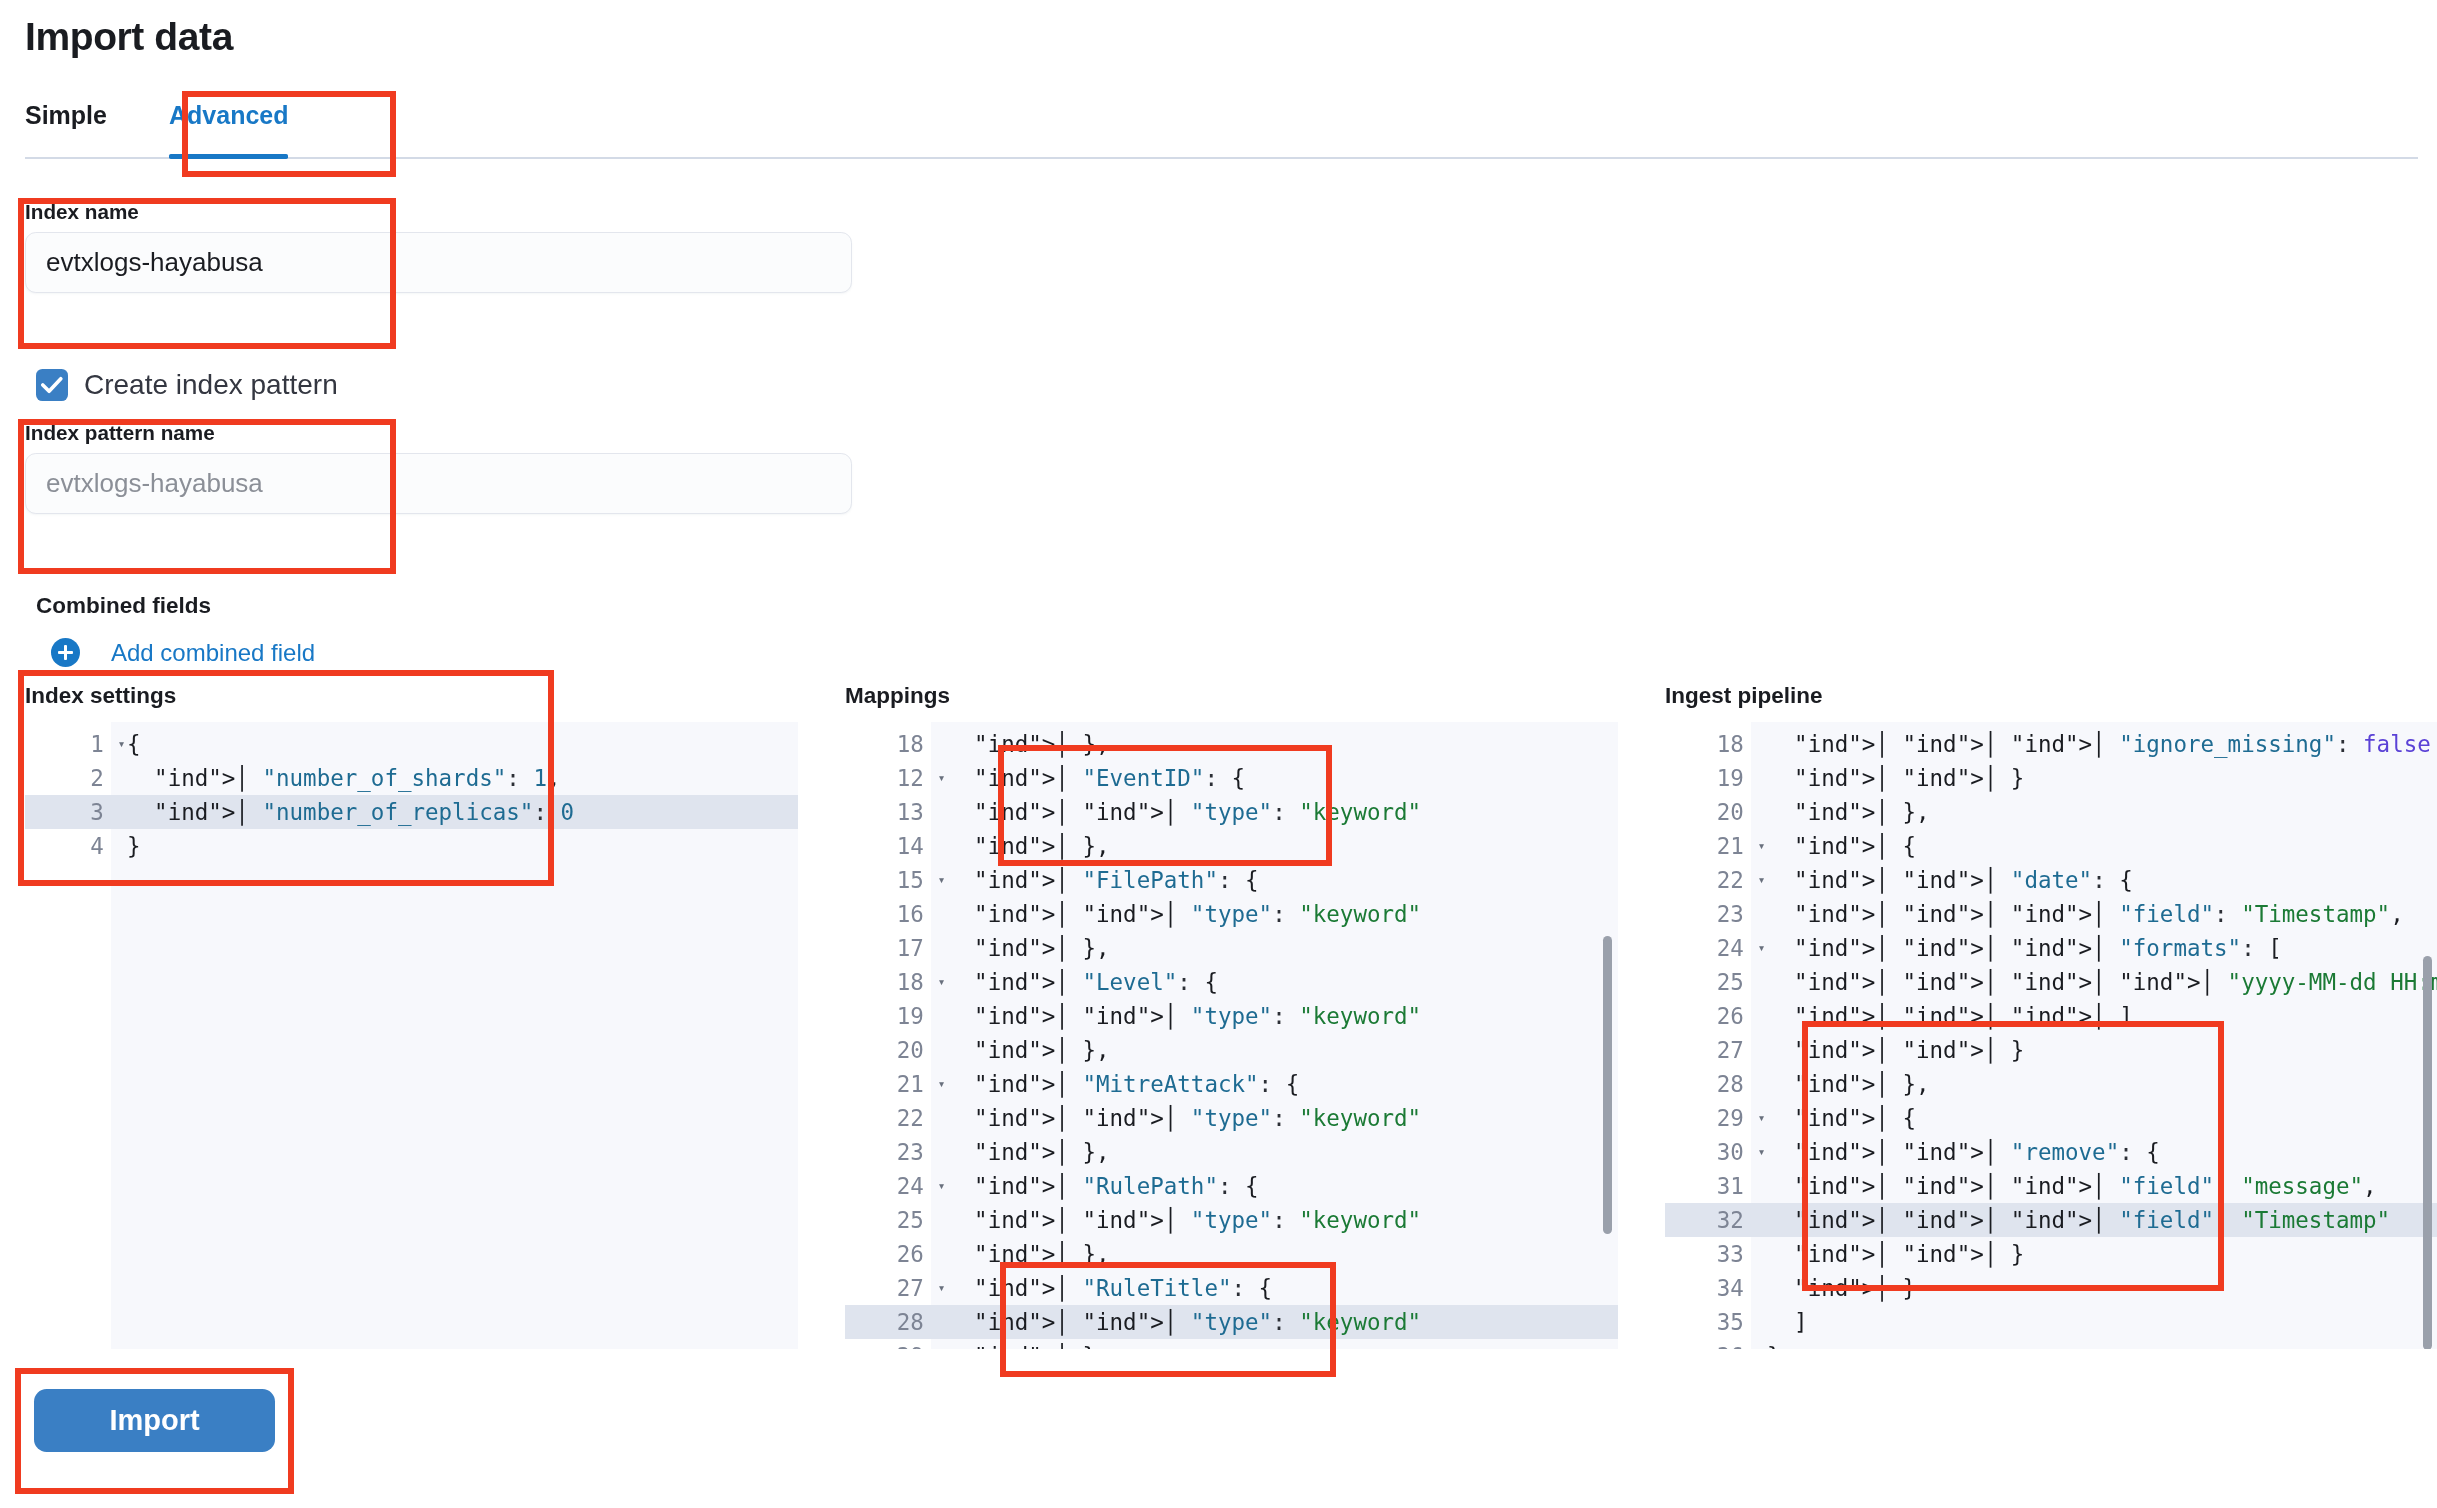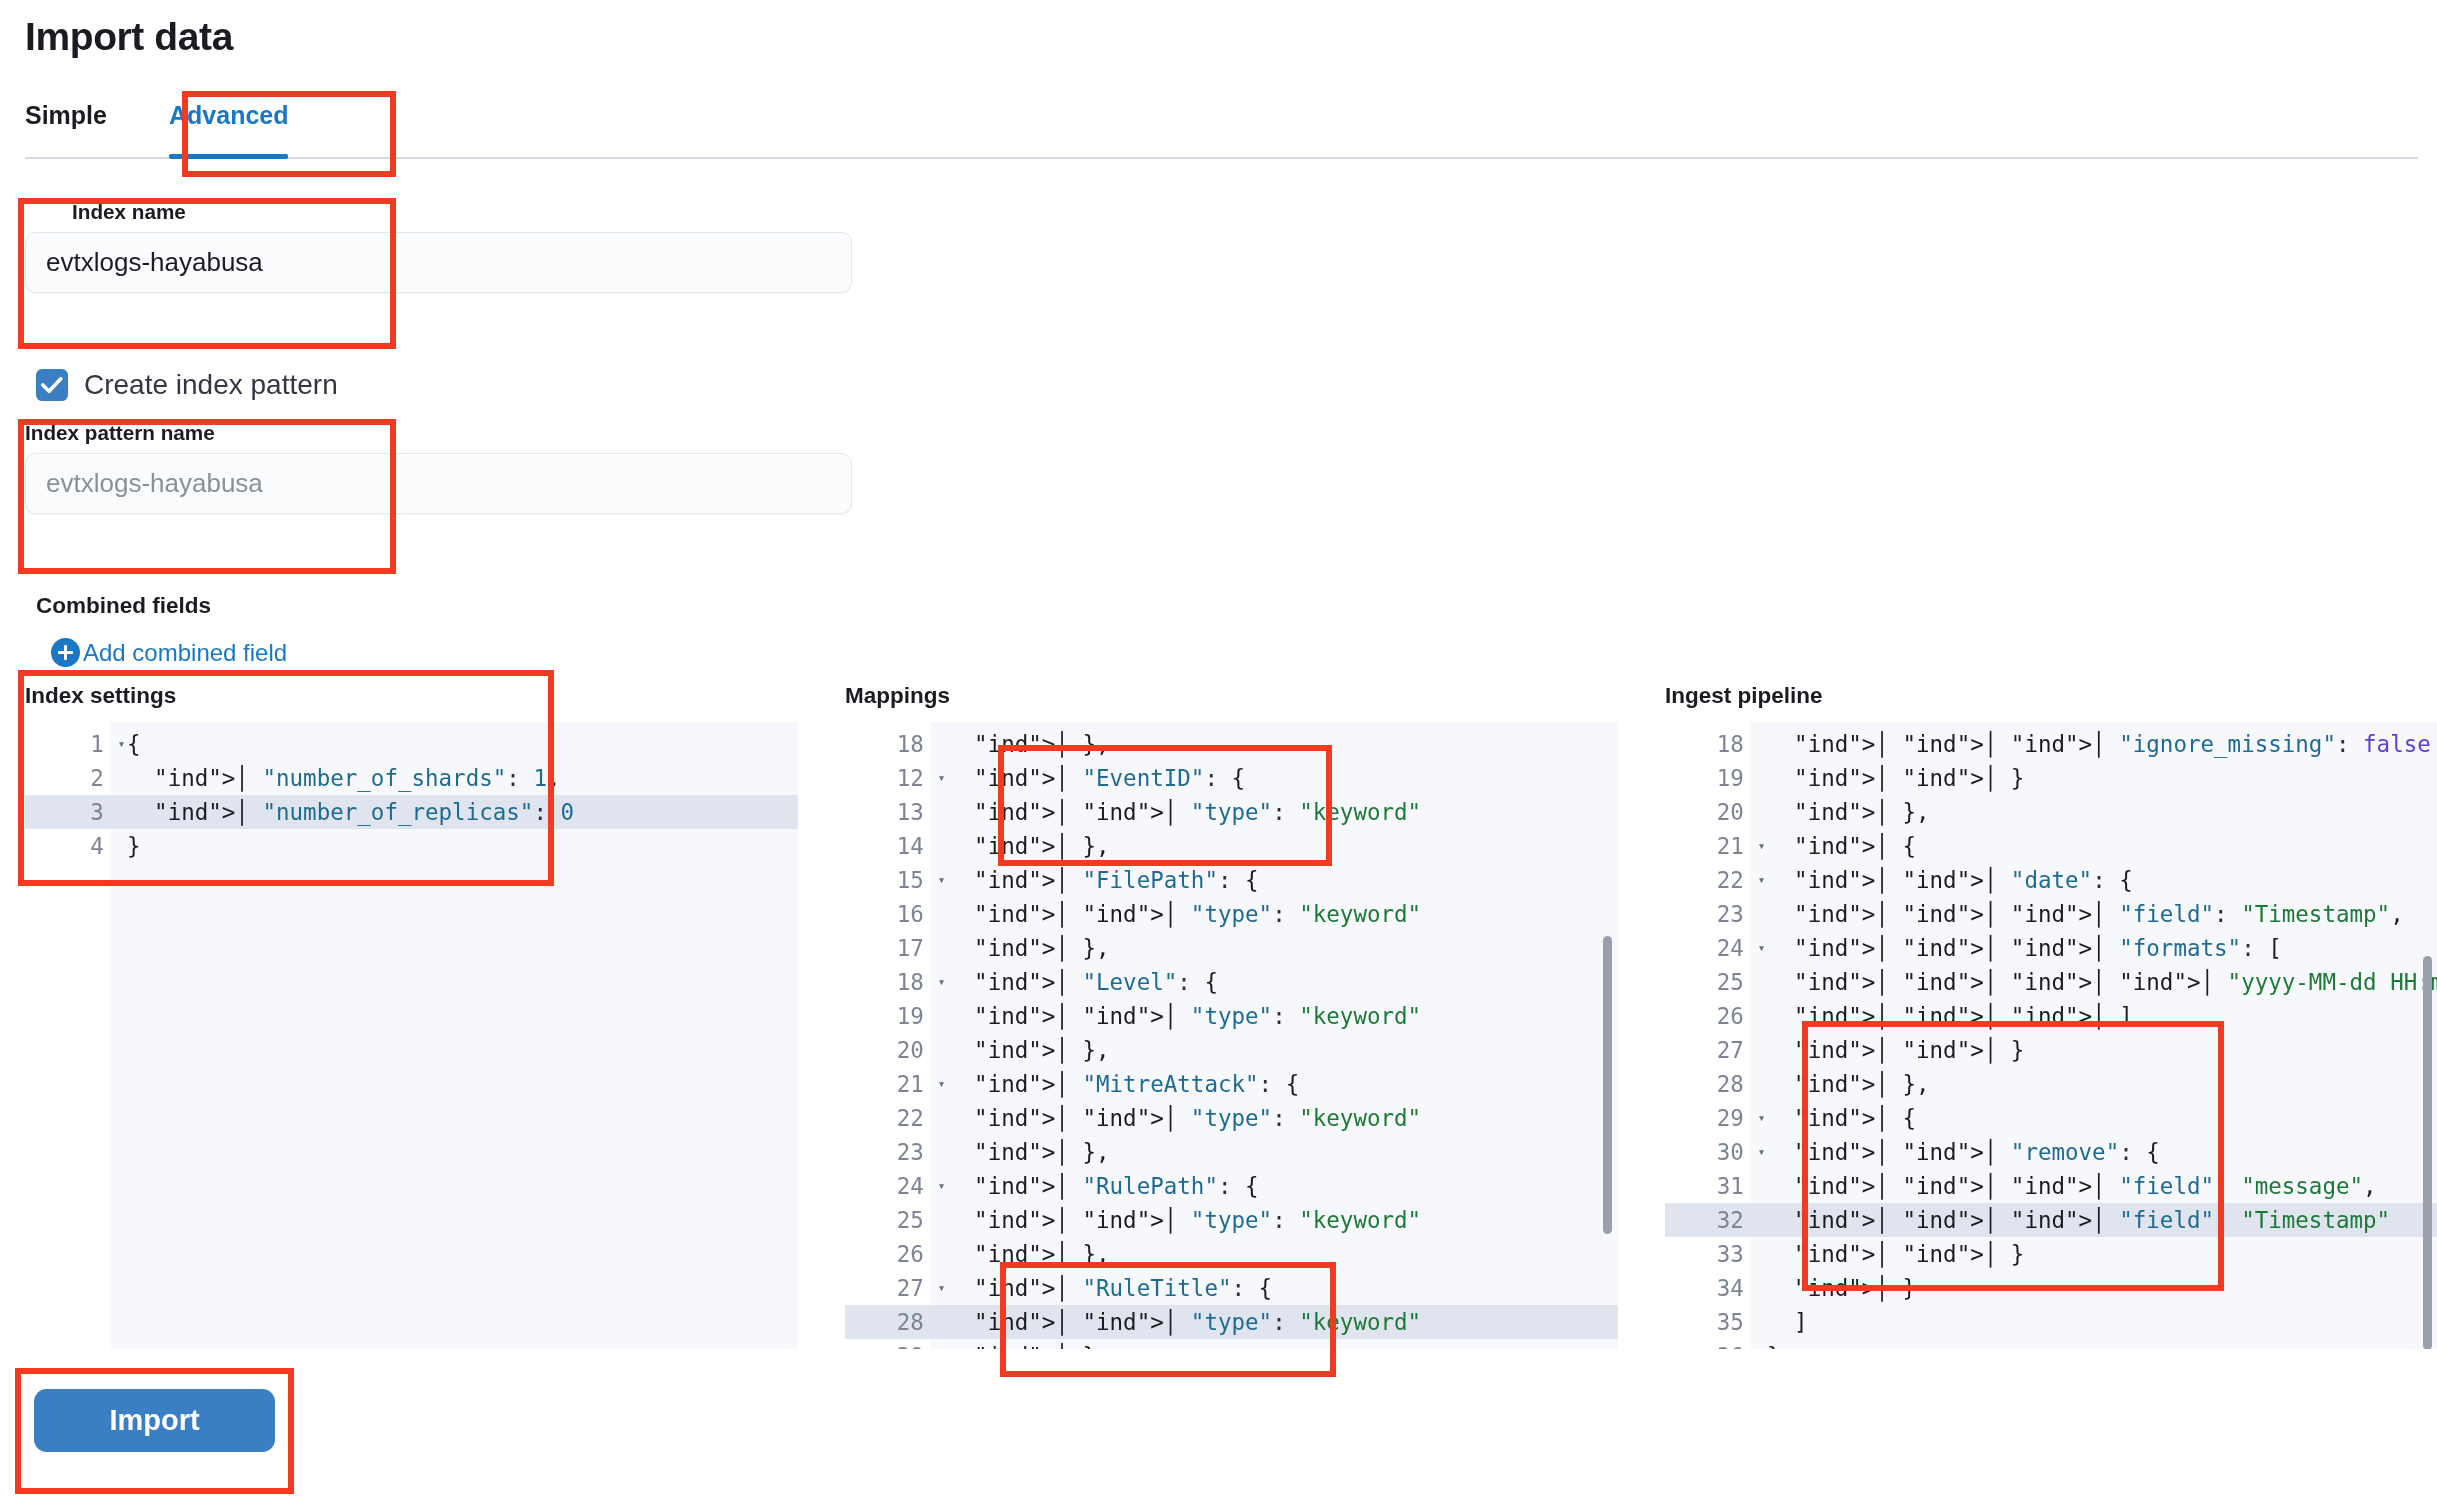--- a/index.html
+++ b/index.html
@@ -177,7 +177,7 @@
     <button class="tab advanced">Advanced</button>
   </div>
 
-  <div class="field-label" style="left:25px; top:200px;margin-left:47px;">Index name</div>
+  <div class="field-label" style="left:25px; top:200px;">Index name</div>
   <input class="text-input" style="left: 25px; top: 232px;" type="text" value="evtxlogs-hayabusa">
 
   <div class="cb-row">

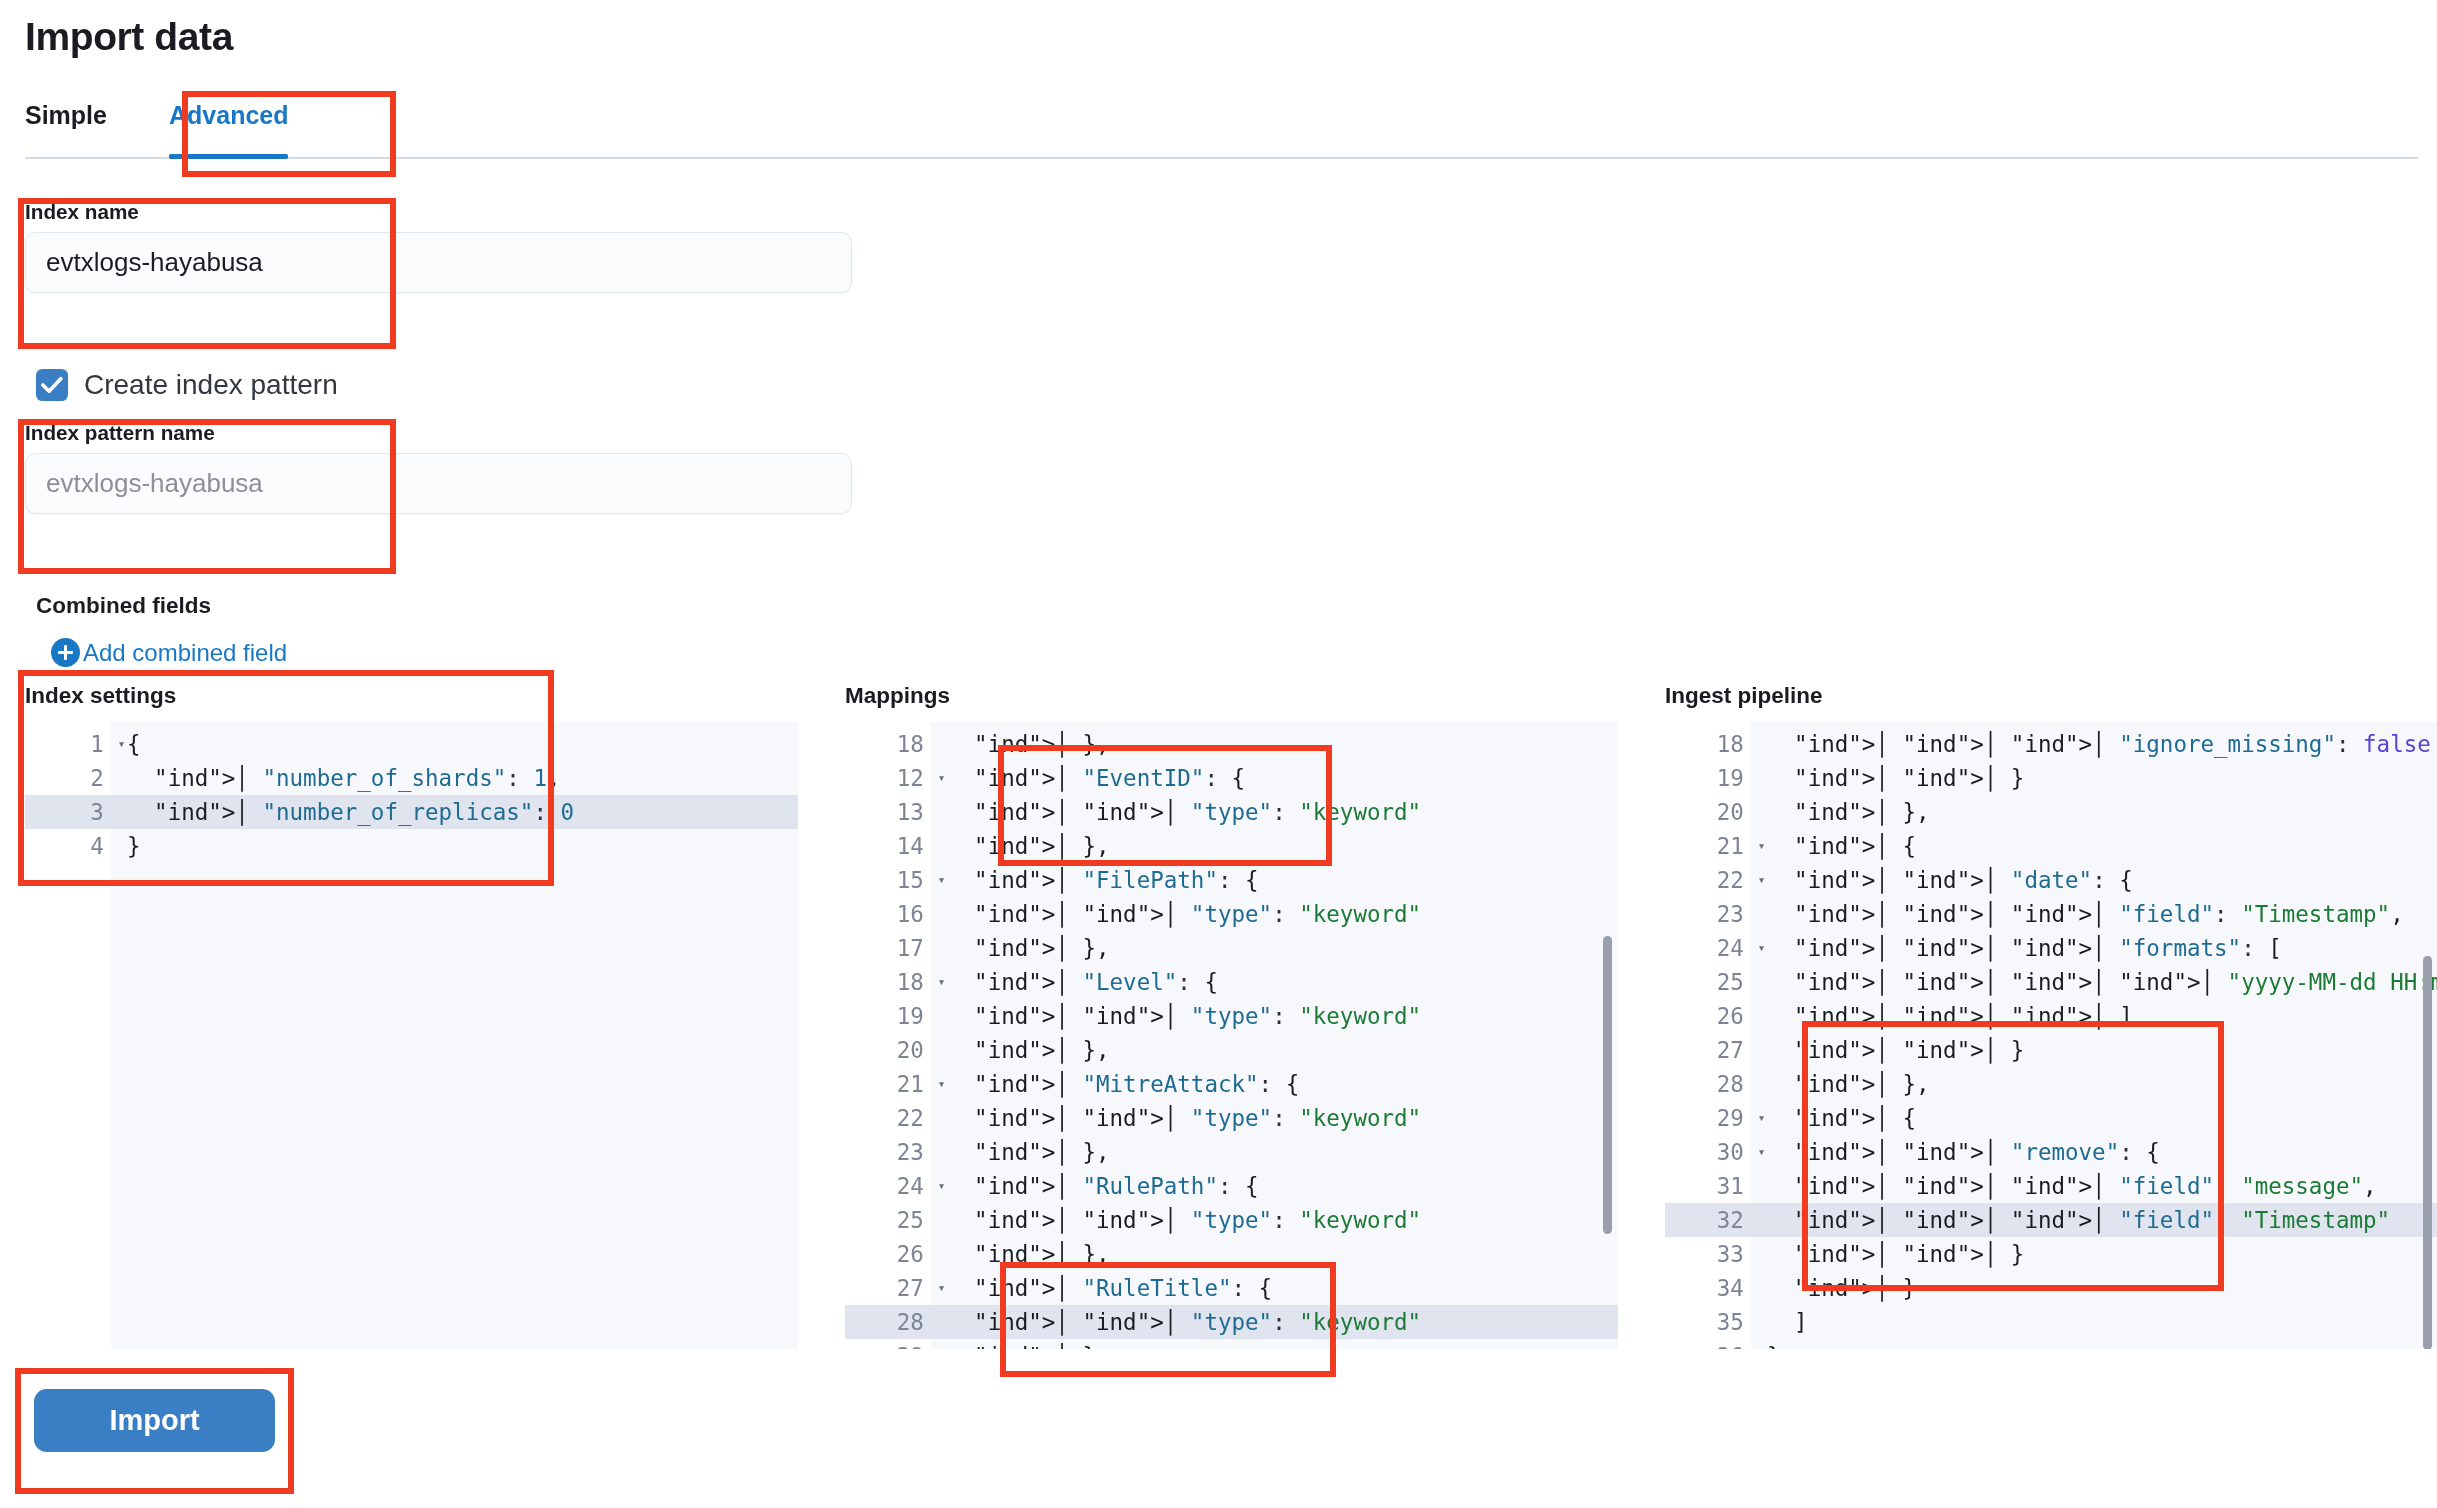--- a/index.html
+++ b/index.html
@@ -82,7 +82,7 @@
   }
   .add-combined {
     position: absolute; left: 51px; top: 638px;
-    display: flex; align-items: center; gap: 3px;
+    display: flex; align-items: center; gap: 31px;
     cursor: pointer;
   }
   .plus-icon {

